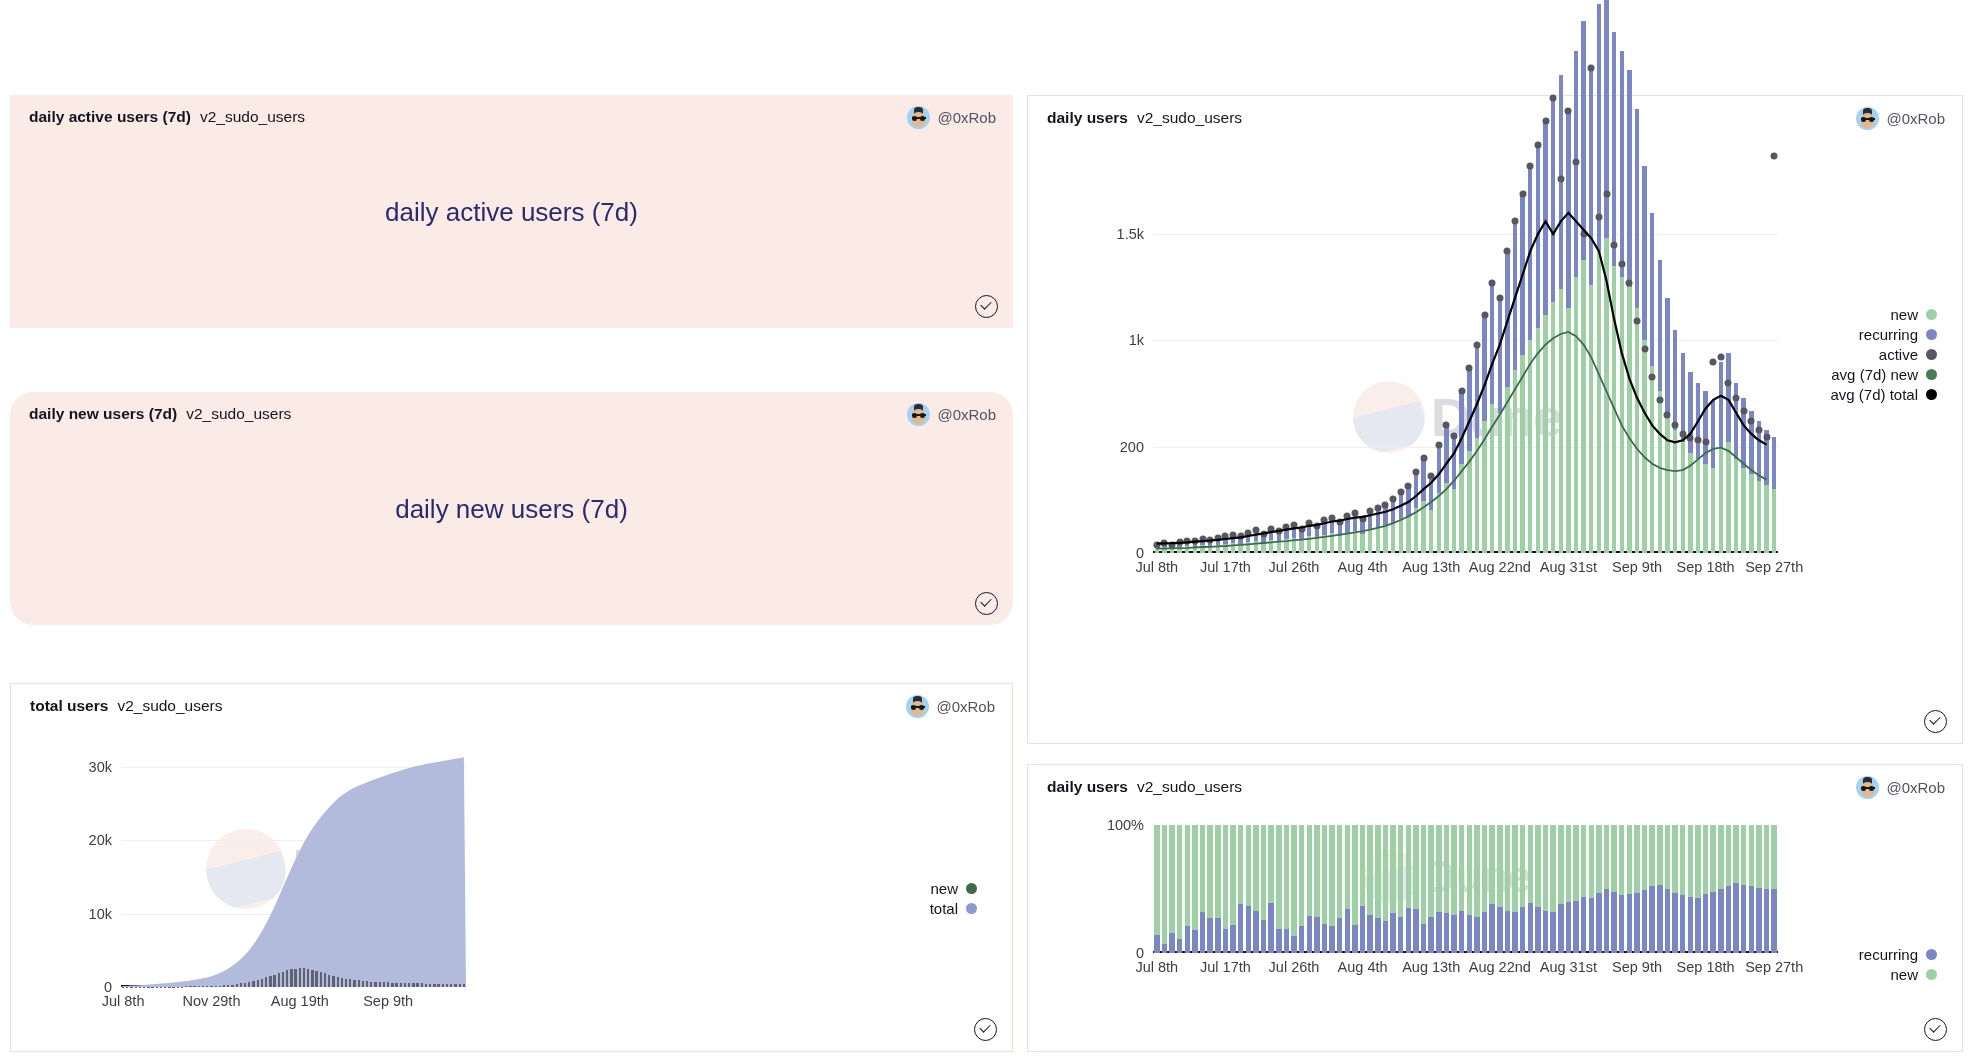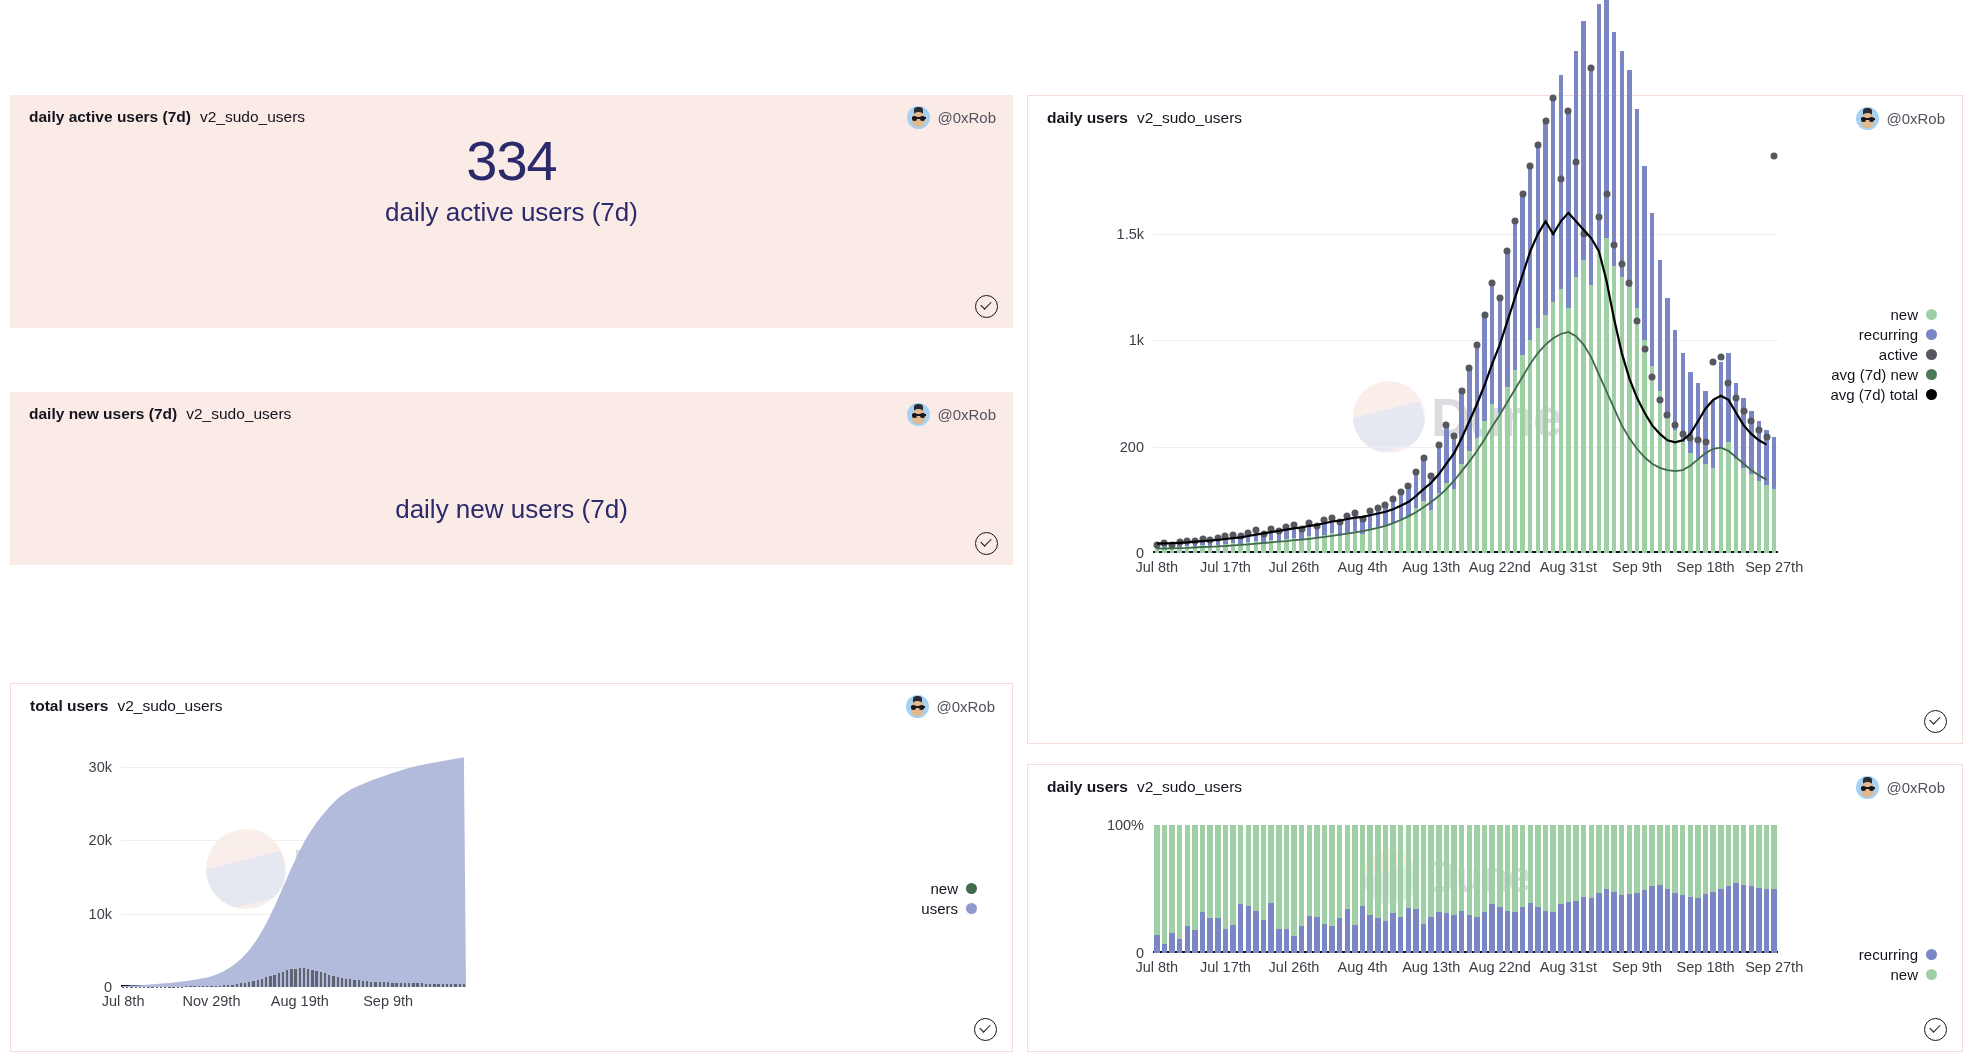--- a/index.html
+++ b/index.html
@@ -138,7 +138,6 @@
       </span>
       <span>@0xRob</span>
     </div>
-    <div class="counter-value">334</div>
     <div class="counter-label">daily active users (7d)</div>
     <div class="check-badge"></div>
   </div>

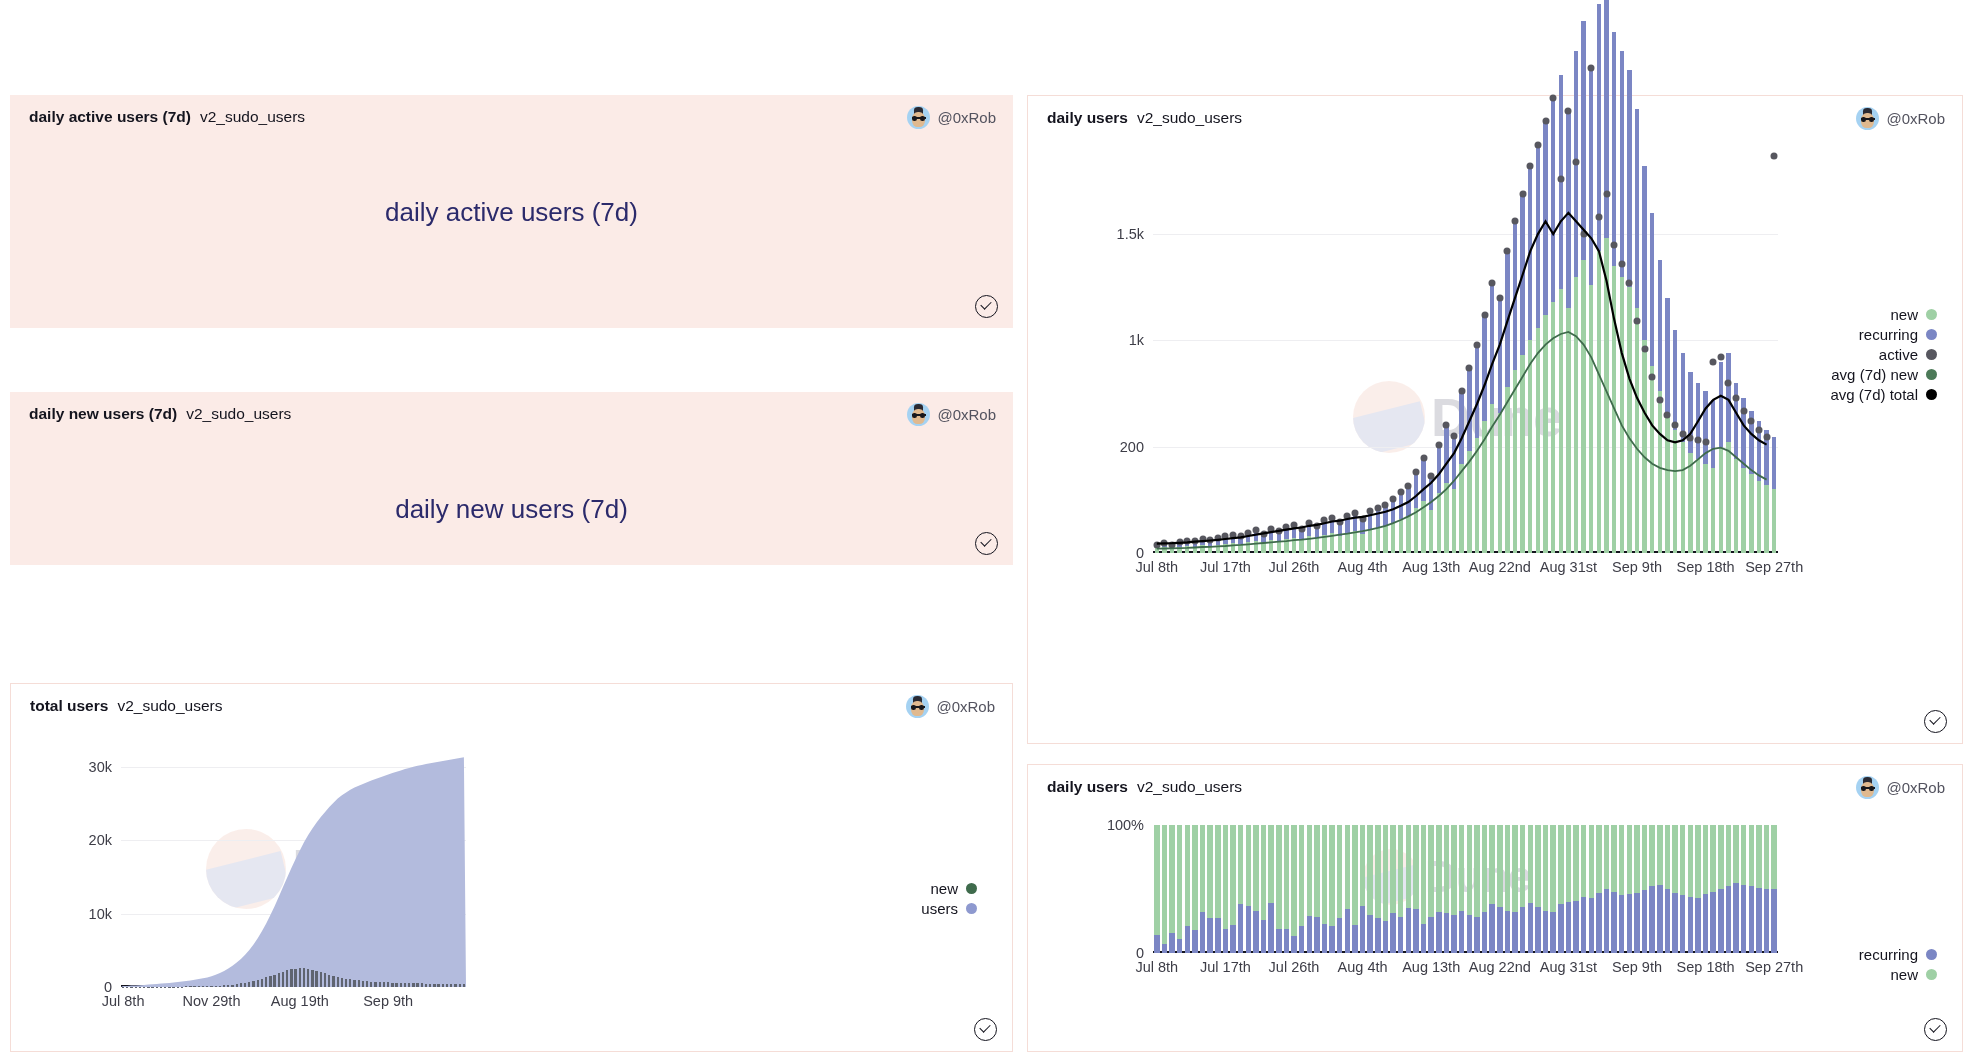--- a/index.html
+++ b/index.html
@@ -142,7 +142,7 @@
     <div class="check-badge"></div>
   </div>
 
-  <div class="card tinted" style="left:10px; top:392px; width:1003px; height:173px;">
+  <div class="card tinted" style="left:10px; top:392px; width:1003px; height:233px;border-radius:23px;">
     <div class="card-title">
       <b>daily new users (7d)</b><span class="sub">v2_sudo_users</span>
     </div>

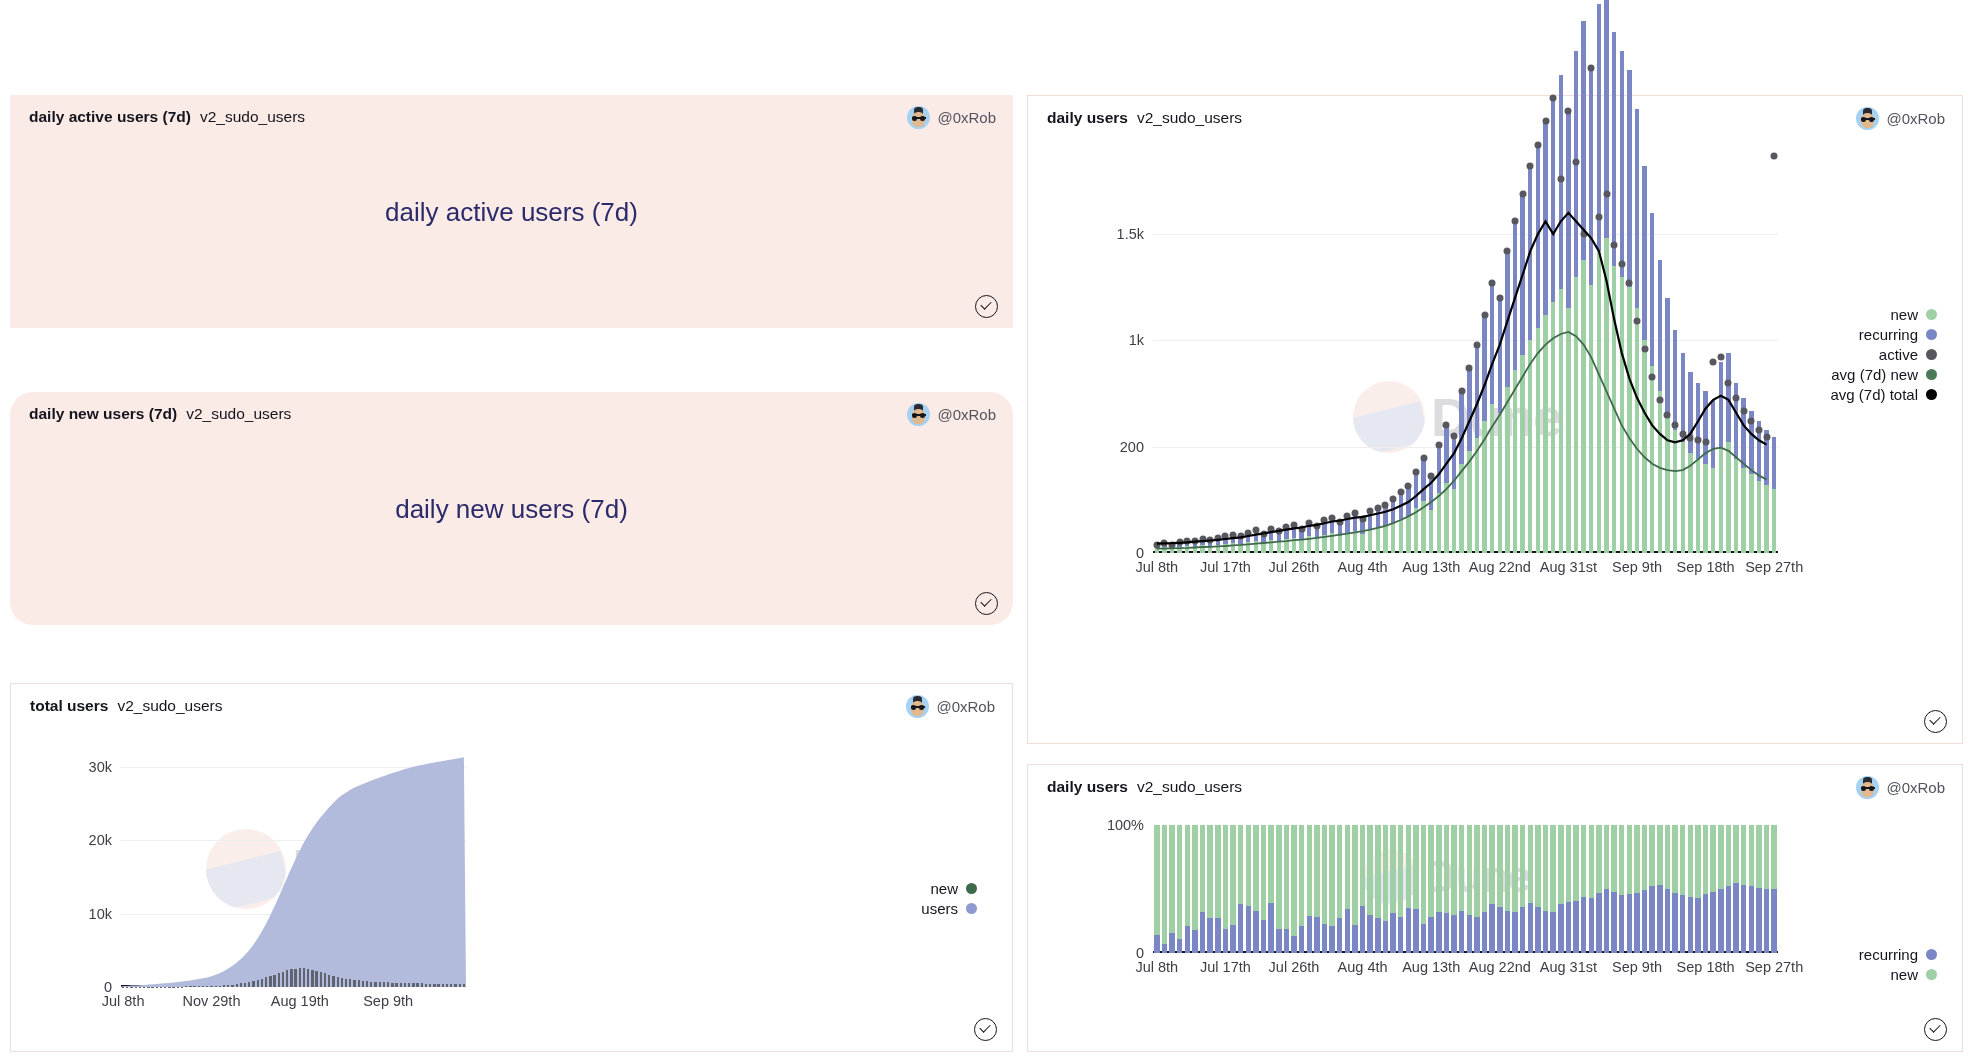--- a/index.html
+++ b/index.html
@@ -283,7 +283,7 @@
           <span class="legend-dot" style="background: rgb(63, 107, 76);"></span>
         </div>
         <div class="legend-row">
-          <span>users</span>
+          <span>total</span>
           <span class="legend-dot" style="background: rgb(142, 153, 207);"></span>
         </div>
       </div>

